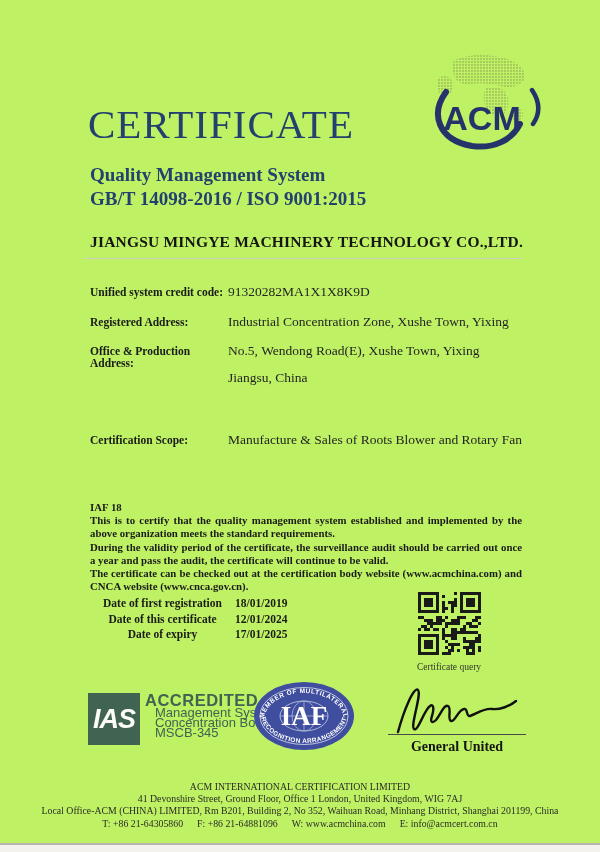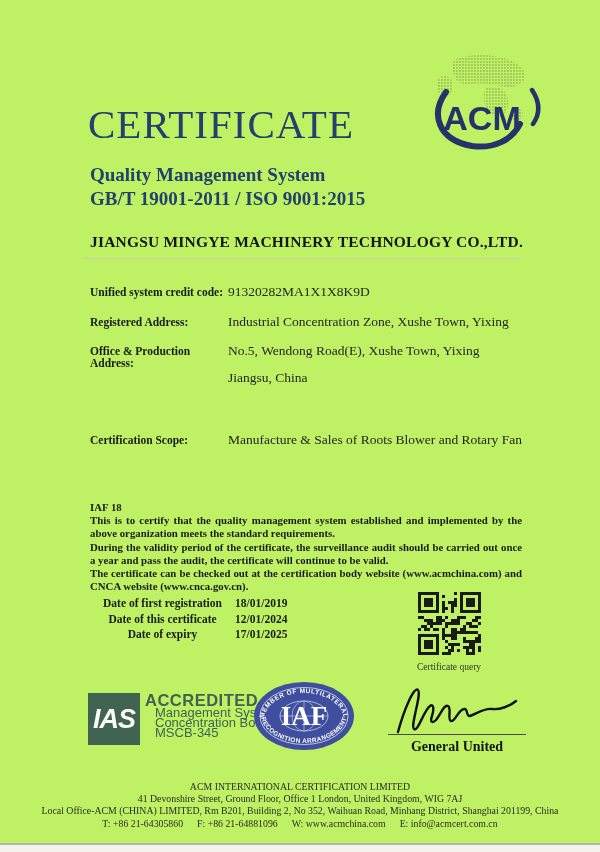--- a/index.html
+++ b/index.html
@@ -86,7 +86,7 @@
 
   <div class="scheme">
     <div>Quality Management System</div>
-    <div>GB/T 19001-2011 / ISO 9001:2015</div>
+    <div>GB/T 14098-2016 / ISO 9001:2015</div>
   </div>
 
   <div class="company">JIANGSU MINGYE MACHINERY TECHNOLOGY CO.,LTD.</div>

